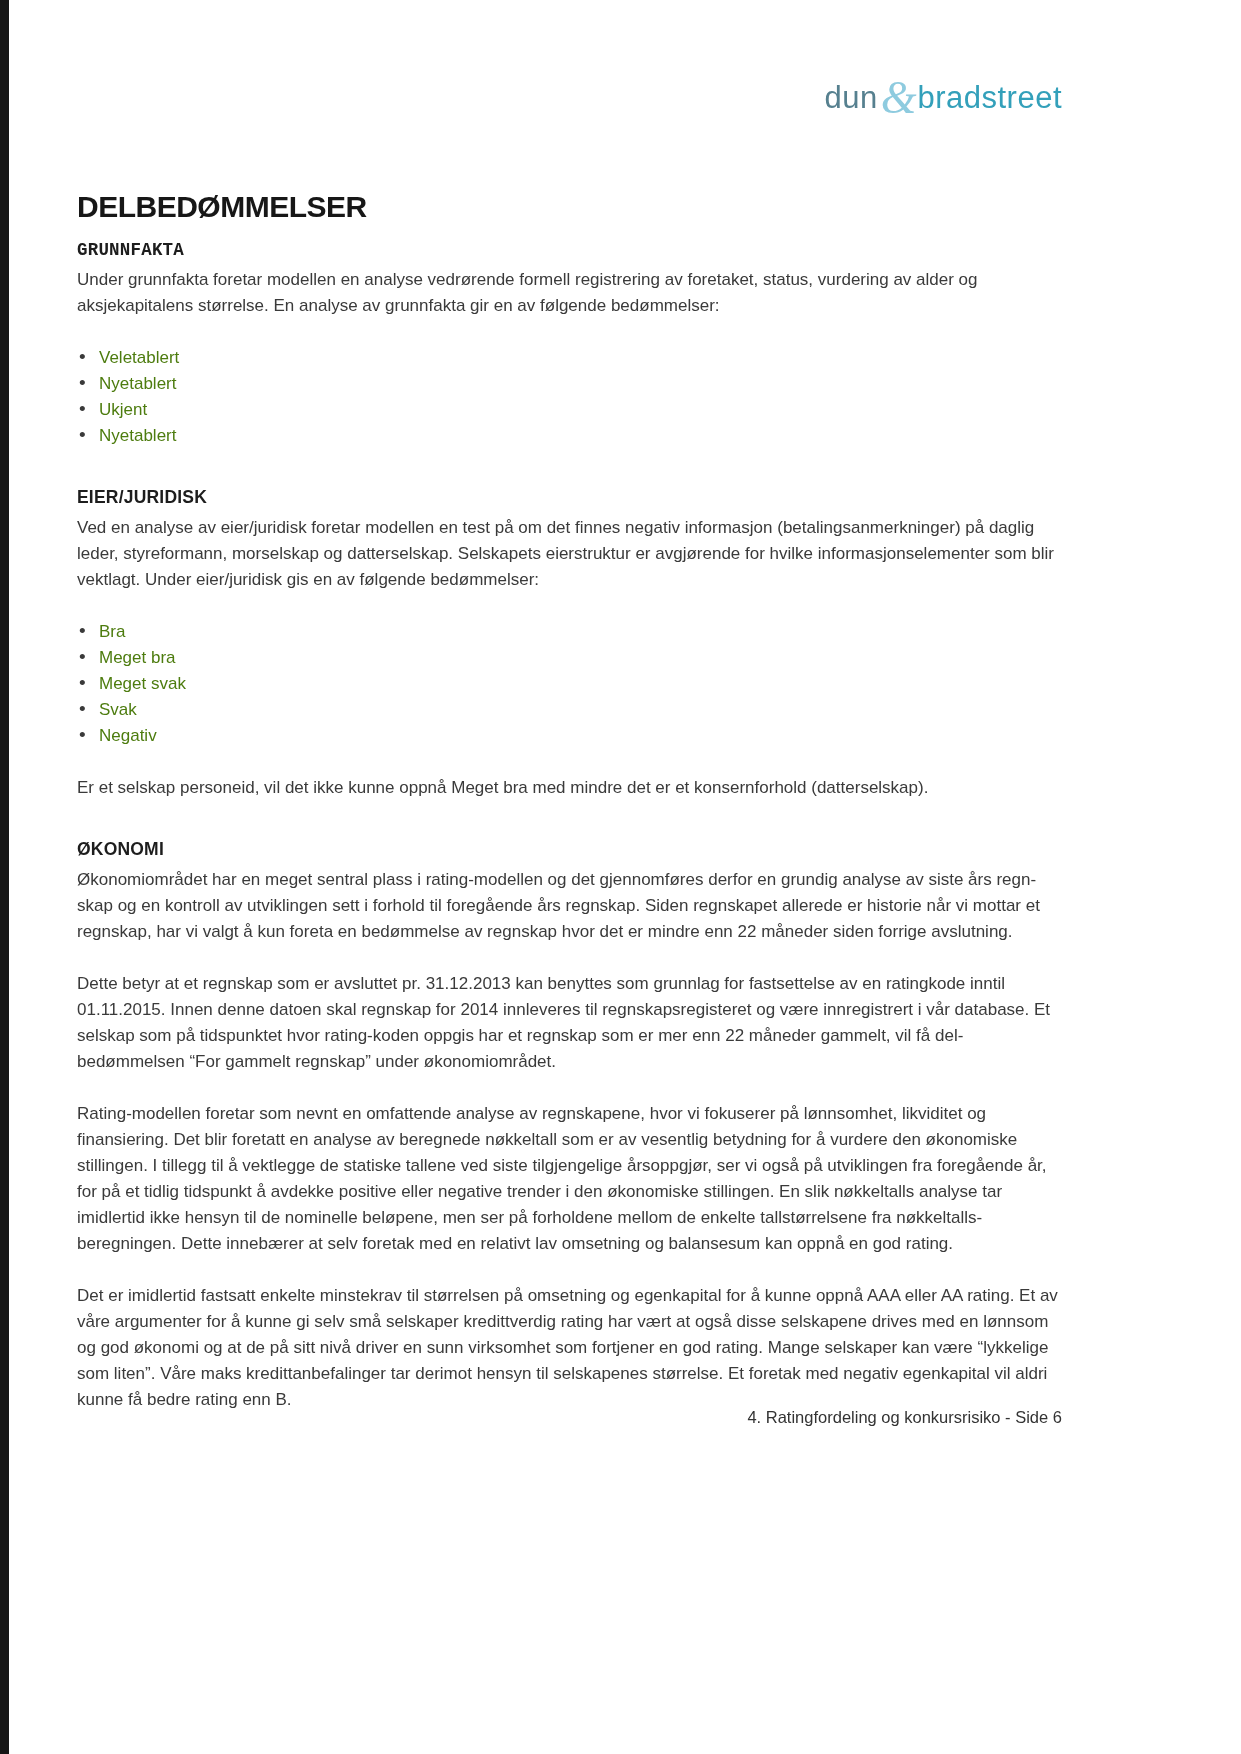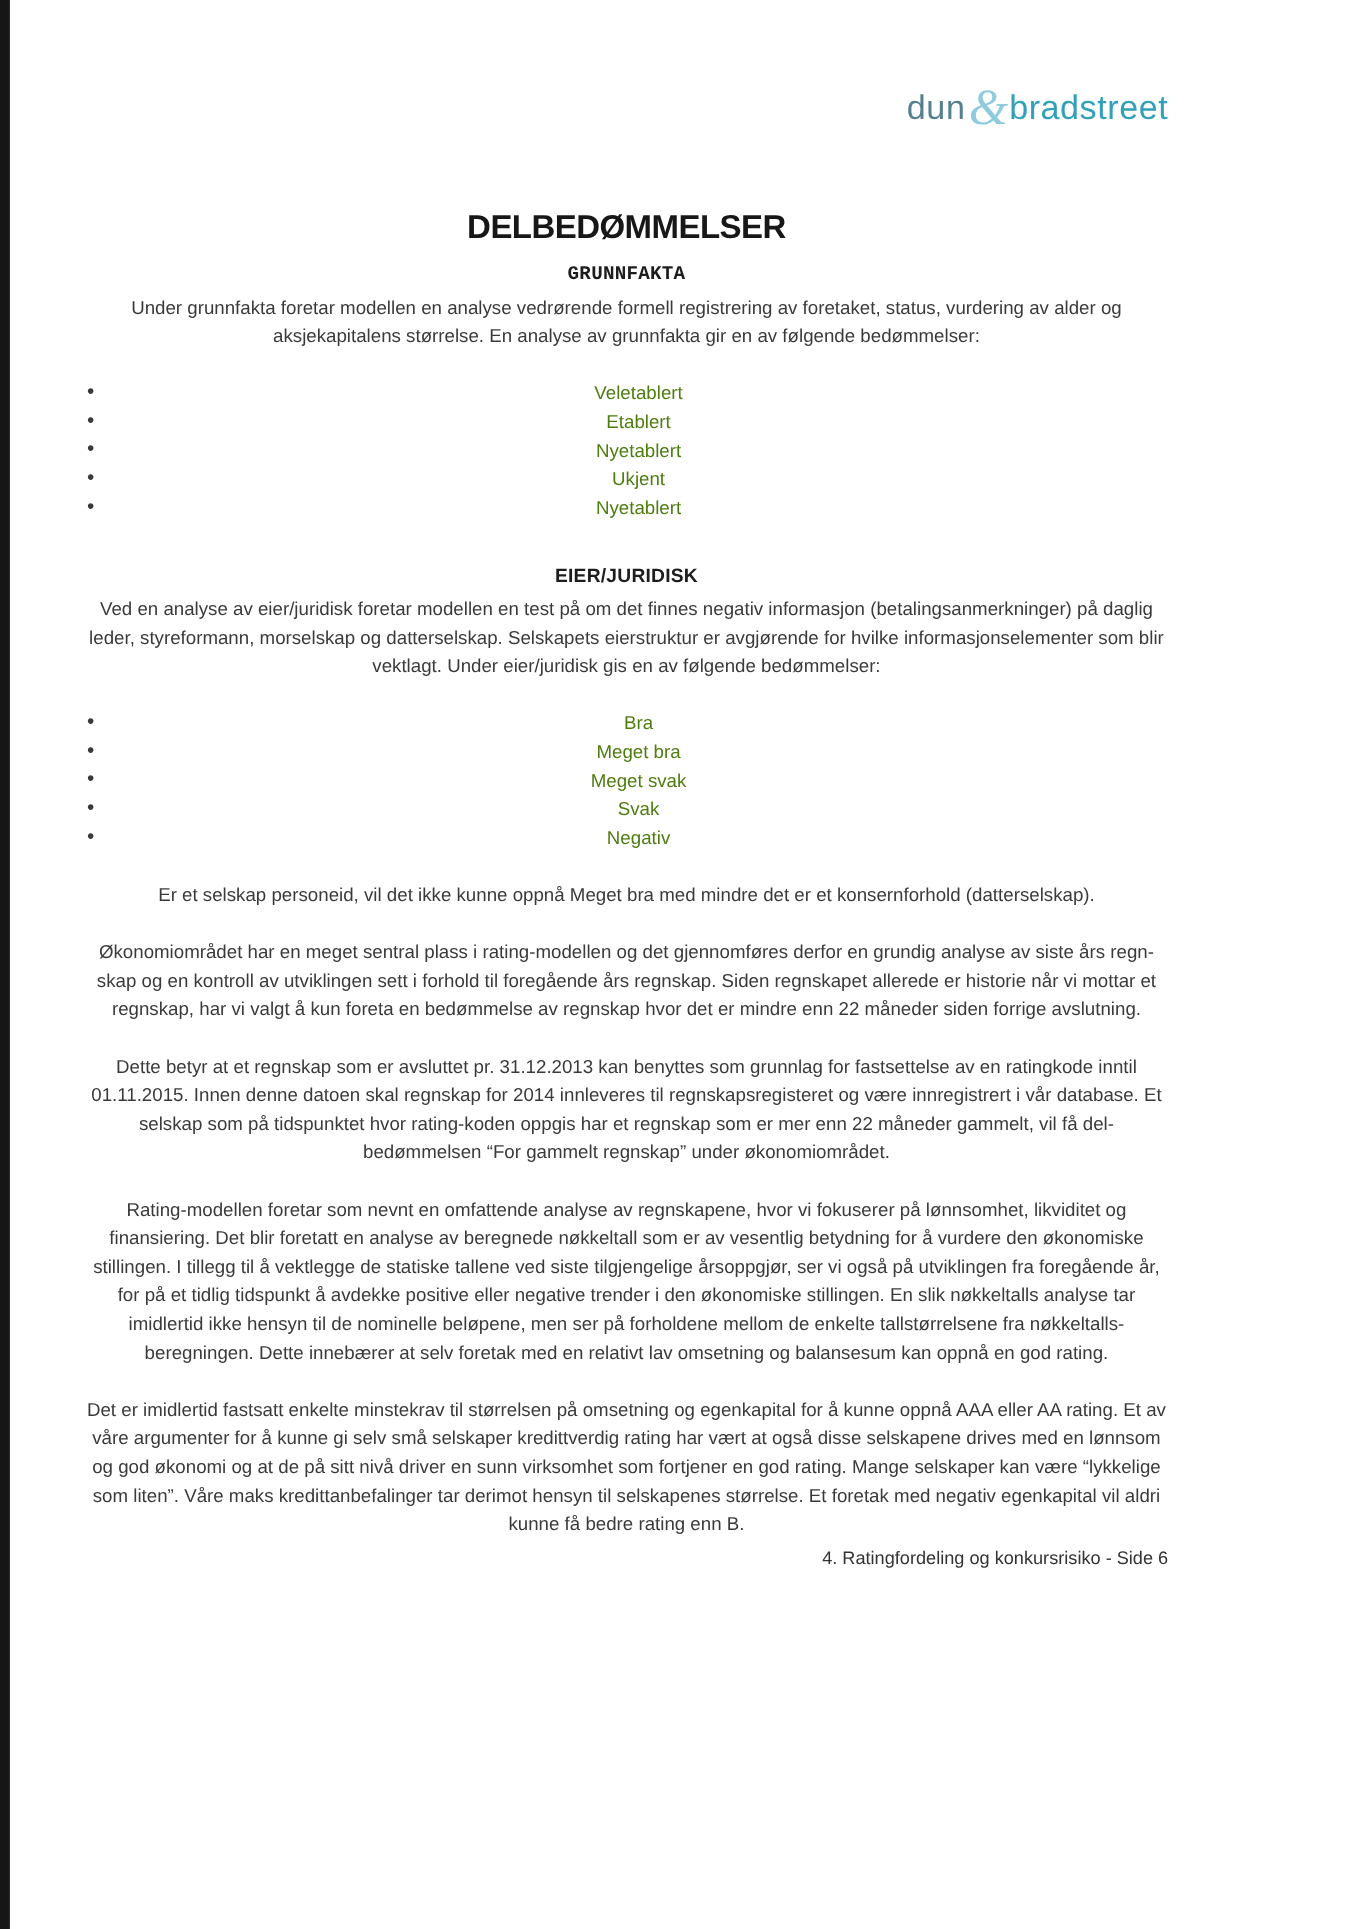--- a/index.html
+++ b/index.html
@@ -2,7 +2,7 @@
 <html><head>
 <meta charset="utf-8">
 <style>
-  * { margin: 0; padding: 0; box-sizing: border-box; text-align: center; }
+  * { margin: 0; padding: 0; box-sizing: border-box; }
   html, body { background: #ffffff; }
   body { font-family: "Liberation Sans", "DejaVu Sans", sans-serif; }
 

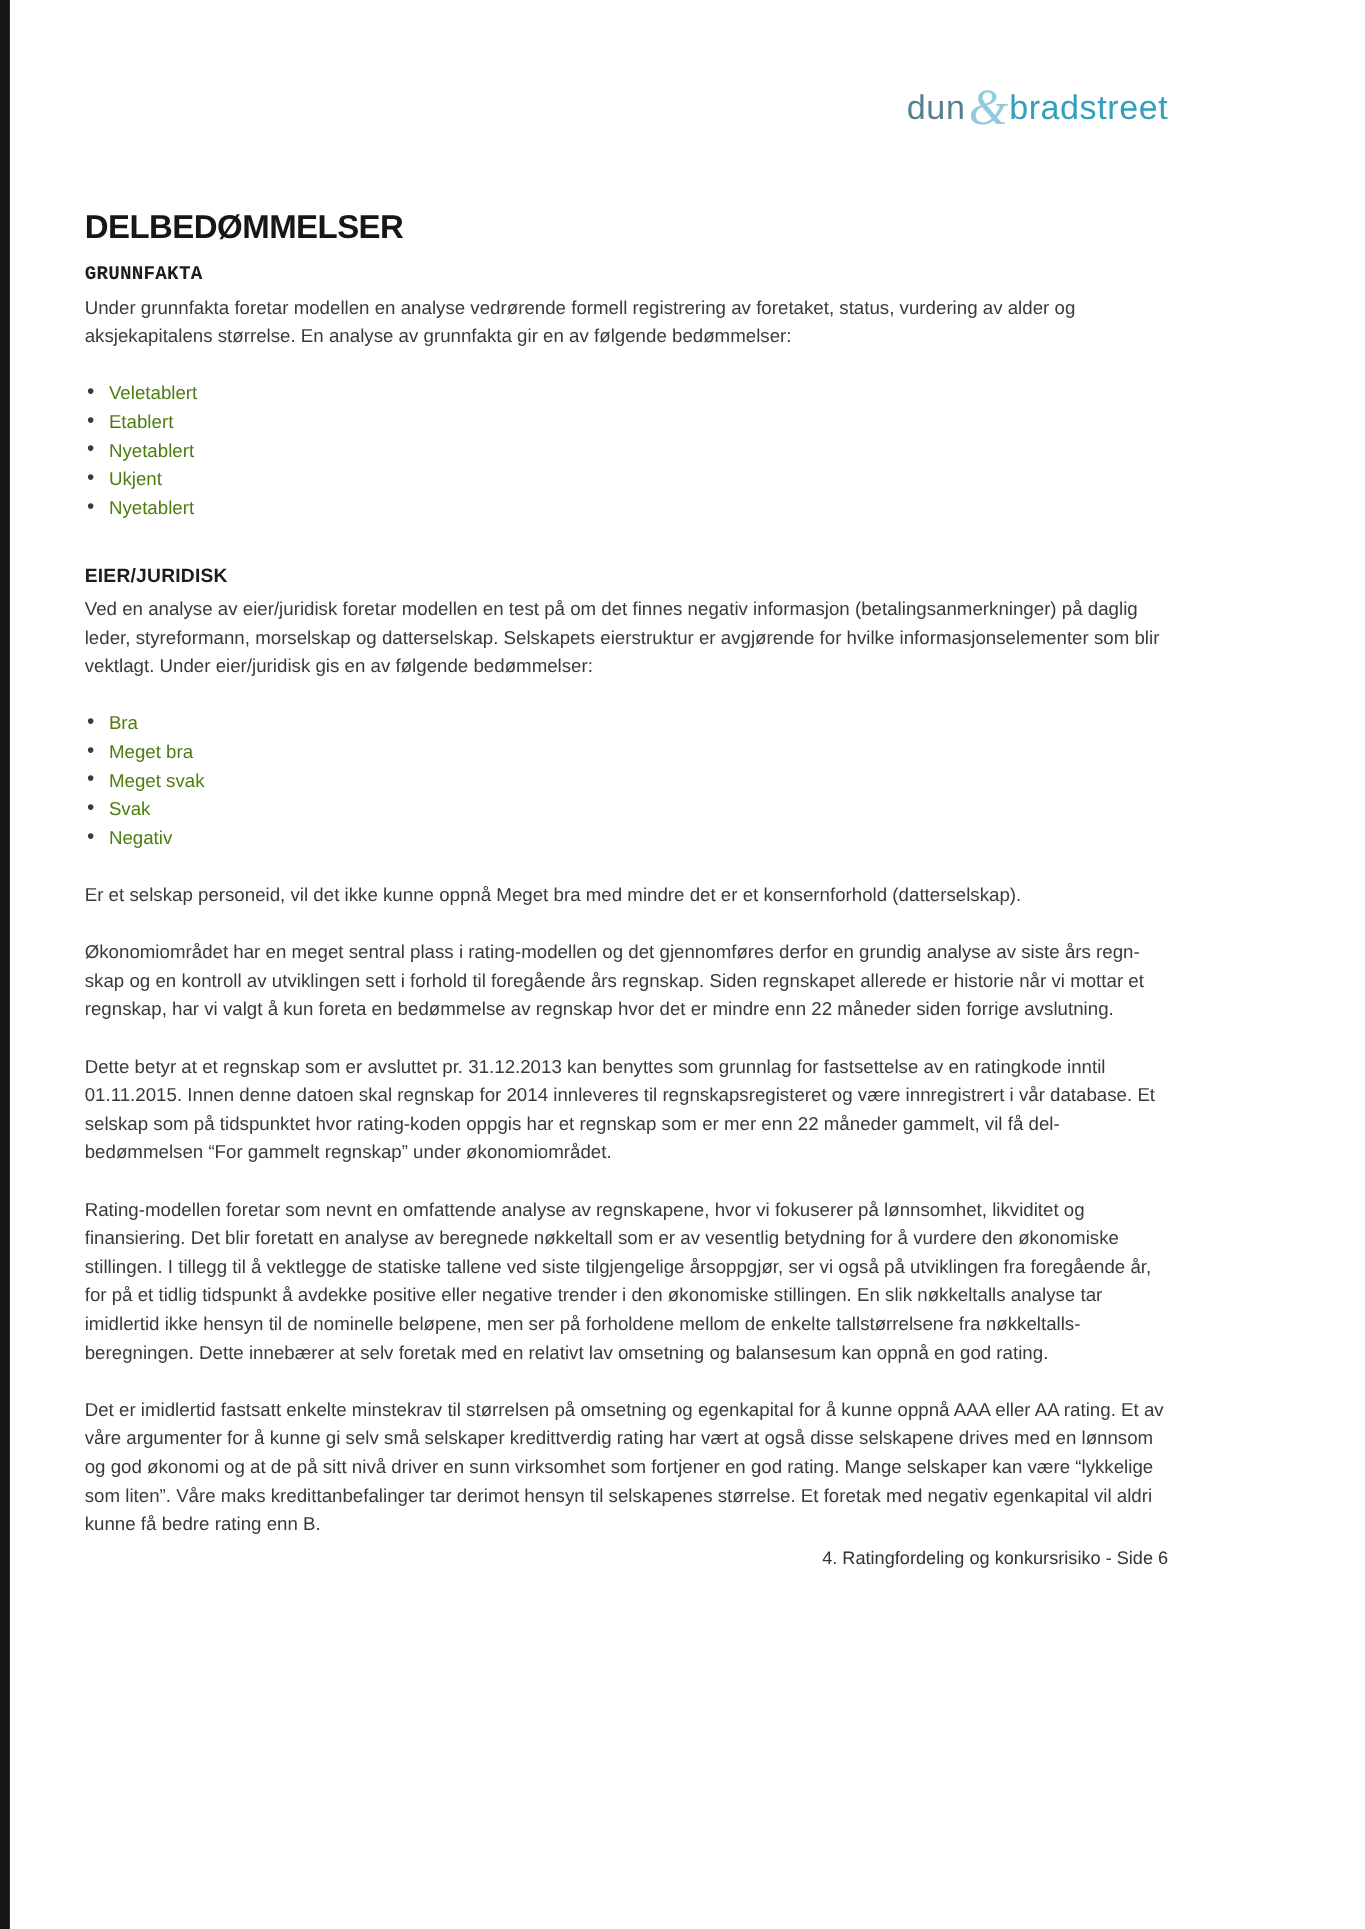--- a/index.html
+++ b/index.html
@@ -135,7 +135,6 @@
     <p class="para">Under grunnfakta foretar modellen en analyse vedrørende formell registrering av foretaket, status, vurdering av alder og aksjekapitalens størrelse. En analyse av grunnfakta gir en av følgende bedømmelser:</p>
     <ul class="bullets">
       <li>Veletablert</li>
-      <li>Etablert</li>
       <li>Nyetablert</li>
       <li>Ukjent</li>
       <li>Nyetablert</li>

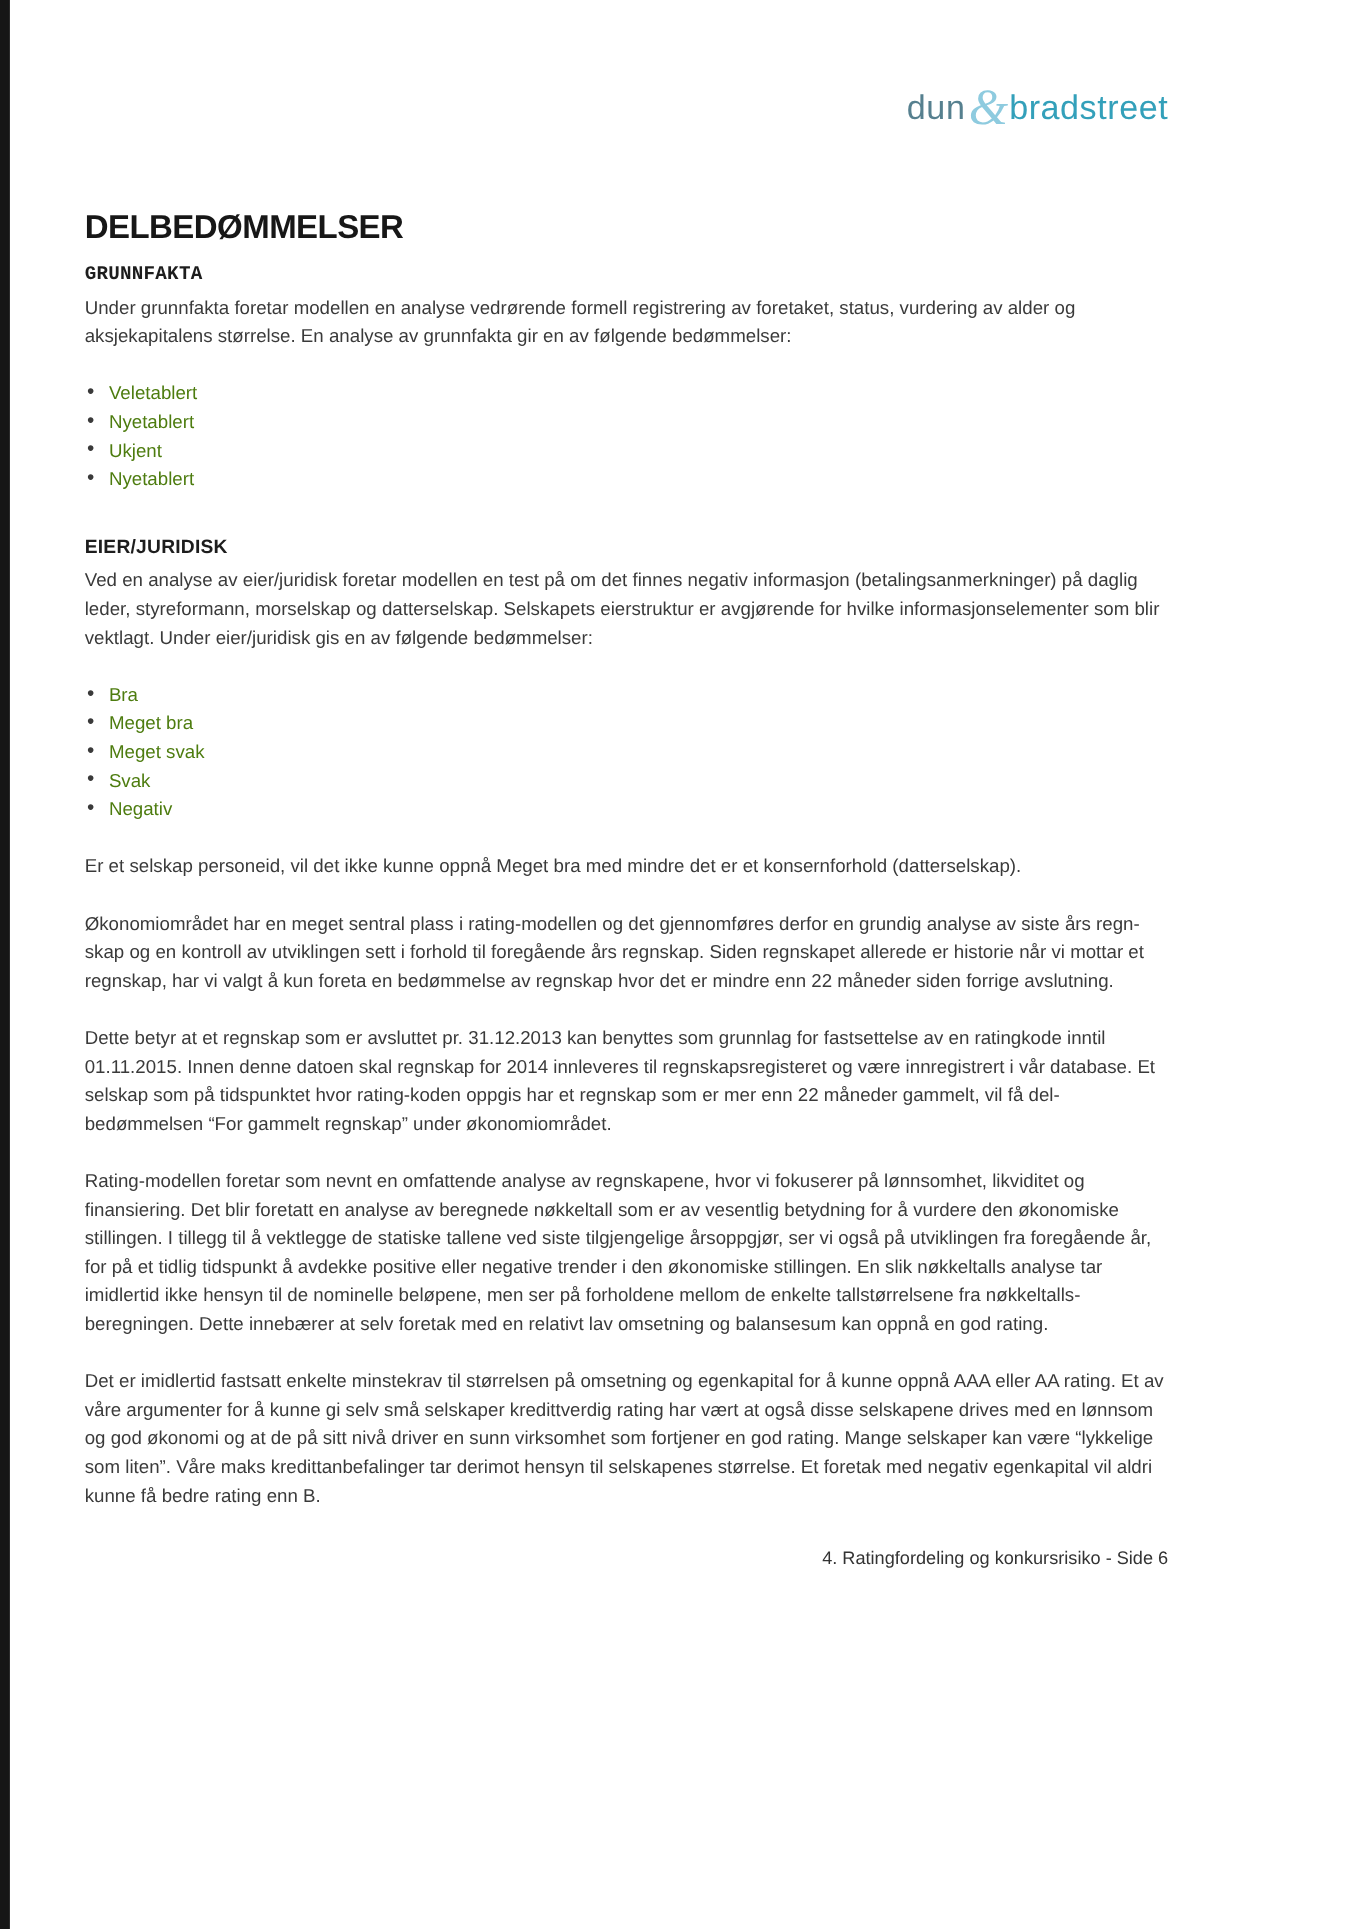--- a/index.html
+++ b/index.html
@@ -151,6 +151,7 @@
     </ul>
     <p class="para note">Er et selskap personeid, vil det ikke kunne oppnå Meget bra med mindre det er et konsernforhold (datterselskap).</p>
 
+    <h2 class="section-heading">ØKONOMI</h2>
     <p class="para">Økonomiområdet har en meget sentral plass i rating-modellen og det gjennomføres derfor en grundig analyse av siste års regn- skap og en kontroll av utviklingen sett i forhold til foregående års regnskap. Siden regnskapet allerede er historie når vi mottar et regnskap, har vi valgt å kun foreta en bedømmelse av regnskap hvor det er mindre enn 22 måneder siden forrige avslutning.</p>
     <p class="para">Dette betyr at et regnskap som er avsluttet pr. 31.12.2013 kan benyttes som grunnlag for fastsettelse av en ratingkode inntil 01.11.2015. Innen denne datoen skal regnskap for 2014 innleveres til regnskapsregisteret og være innregistrert i vår database. Et selskap som på tidspunktet hvor rating-koden oppgis har et regnskap som er mer enn 22 måneder gammelt, vil få del- bedømmelsen “For gammelt regnskap” under økonomiområdet.</p>
     <p class="para">Rating-modellen foretar som nevnt en omfattende analyse av regnskapene, hvor vi fokuserer på lønnsomhet, likviditet og finansiering. Det blir foretatt en analyse av beregnede nøkkeltall som er av vesentlig betydning for å vurdere den økonomiske stillingen. I tillegg til å vektlegge de statiske tallene ved siste tilgjengelige årsoppgjør, ser vi også på utviklingen fra foregående år, for på et tidlig tidspunkt å avdekke positive eller negative trender i den økonomiske stillingen. En slik nøkkeltalls analyse tar imidlertid ikke hensyn til de nominelle beløpene, men ser på forholdene mellom de enkelte tallstørrelsene fra nøkkeltalls- beregningen. Dette innebærer at selv foretak med en relativt lav omsetning og balansesum kan oppnå en god rating.</p>

